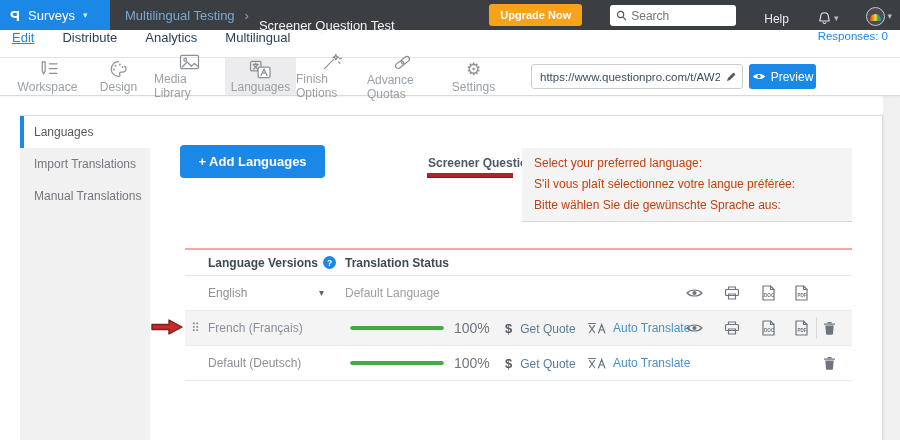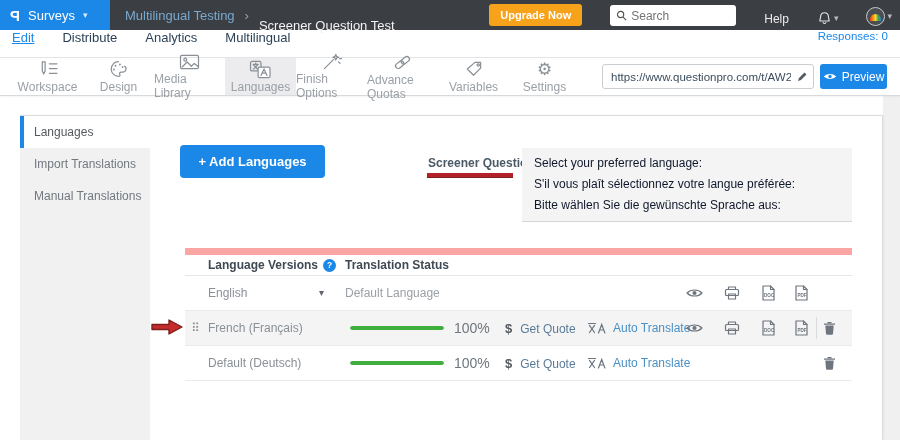--- a/index.html
+++ b/index.html
@@ -215,15 +215,6 @@
     </div>
     <div class="tool-item">
       <span class="tool-ic">
-          <svg width="19" height="19" viewBox="0 0 20 20">
-            <path d="M11.5 2.5 h6 v6 L10 16 3.5 9.5 Z"></path>
-            <circle cx="15" cy="5.2" r="1.2"></circle>
-          </svg>
-        </span>
-      <span class="tool-label">Variables</span>
-    </div>
-    <div class="tool-item">
-      <span class="tool-ic">
           <span class="uicon">⚙</span>
         </span>
       <span class="tool-label">Settings</span>

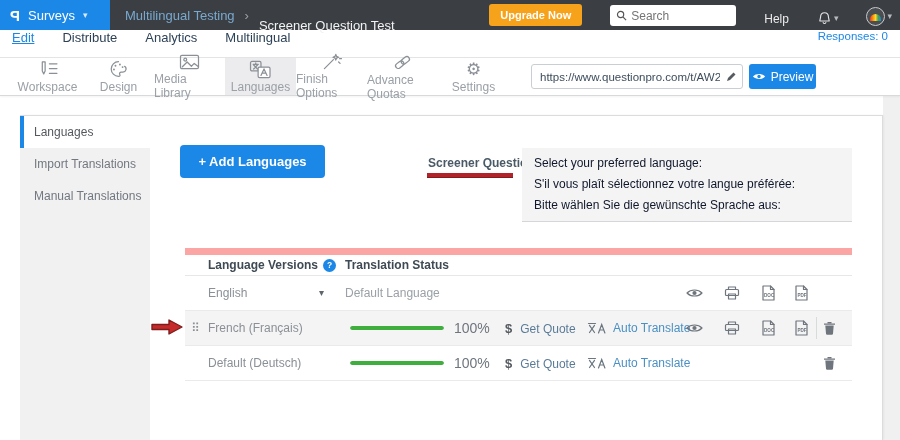--- a/index.html
+++ b/index.html
@@ -66,7 +66,7 @@
   .screener-label { position:absolute; left:278px; top:40px; font-size:12px; font-weight:bold; color:#4a5a66; }
   .screener-underline { position:absolute; left:277px; top:57px; width:86px; height:4px; background:#b32228; box-shadow:0 1px 0 #7f1d1d; }
   .screener-box { position:absolute; left:372px; top:32px; width:330px; background:#f4f4f5; border-bottom:1px solid #d5d6d8; padding:5px 12px; }
-  .screener-box div { font-size:12px; color:#0f172a; line-height:21px; }
+  .screener-box div { font-size:12px; color:#c2410c; line-height:21px; }
 
   
   .lang-table { position:absolute; left:35px; top:132px; width:667px; font-size:12px; }

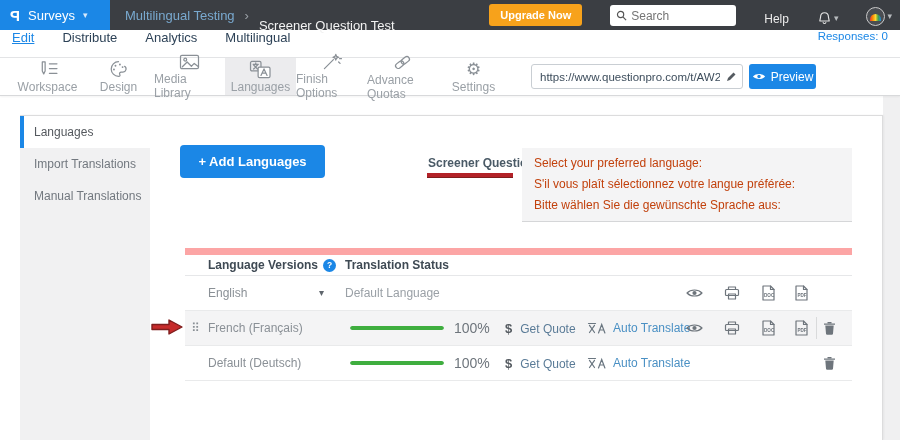--- a/index.html
+++ b/index.html
@@ -70,7 +70,7 @@
 
   
   .lang-table { position:absolute; left:35px; top:132px; width:667px; font-size:12px; }
-  .t-header { position:relative; height:28px; border-top:7px solid #fca5a5; border-bottom:1px solid #e6e7e9; font-weight:bold; color:#3f4a54; }
+  .t-header { position:relative; height:28px; border-top:2px solid #fca5a5; border-bottom:1px solid #e6e7e9; font-weight:bold; color:#3f4a54; }
   .t-row { position:relative; height:35px; border-bottom:1px solid #e9eaeb; }
   .t-row.hl { background:#f4f4f5; }
   .cell { position:absolute; top:50%; transform:translateY(-50%); display:flex; align-items:center; }

